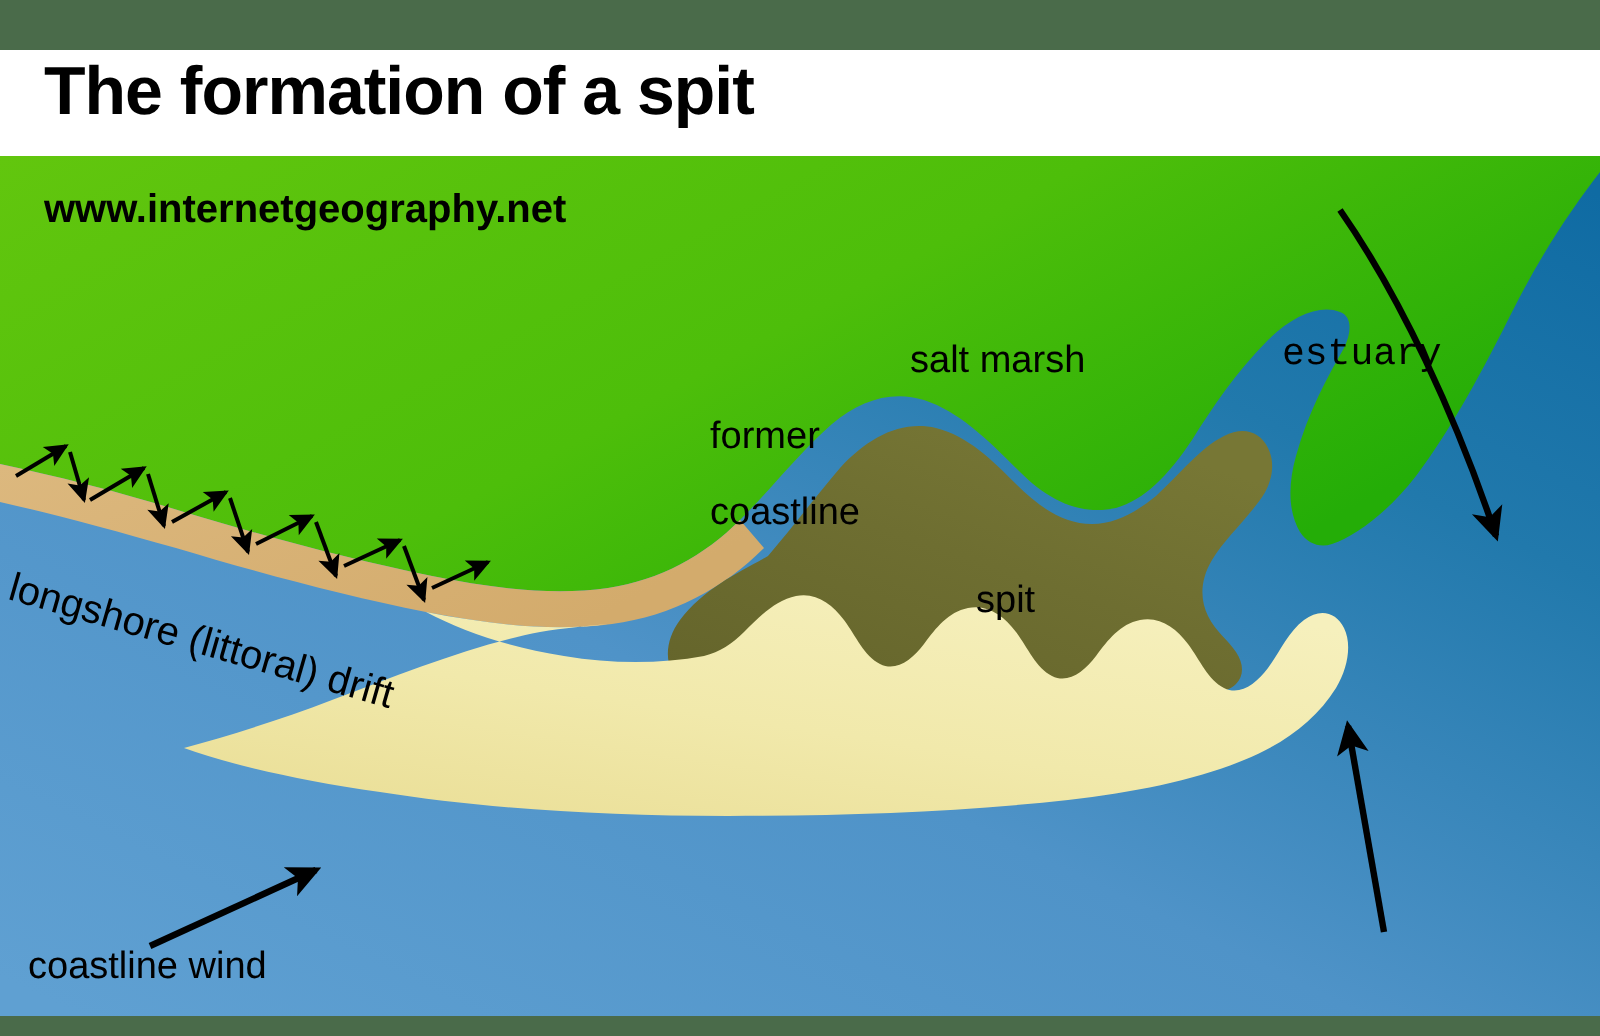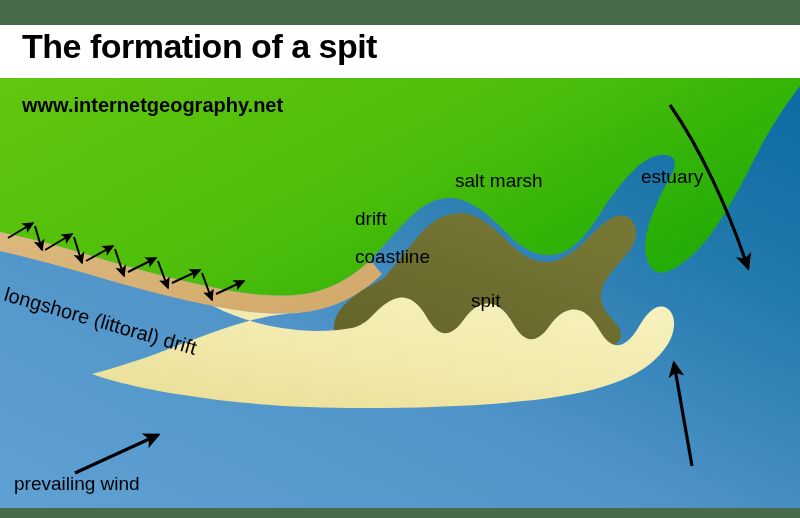--- a/index.html
+++ b/index.html
@@ -248,7 +248,7 @@
 
     <div class="lbl" style="left:471px; top:212px;">spit</div>
 
-    <div class="lbl" style="left:641px; top:88px;">estuary</div>
+    <div class="lbl" style="left:641px; top:88px;font-family:Liberation Mono, monospace;">estuary</div>
 
     <div class="lbl-drift" style="left:8px; top:205px;">longshore (littoral) drift</div>
 

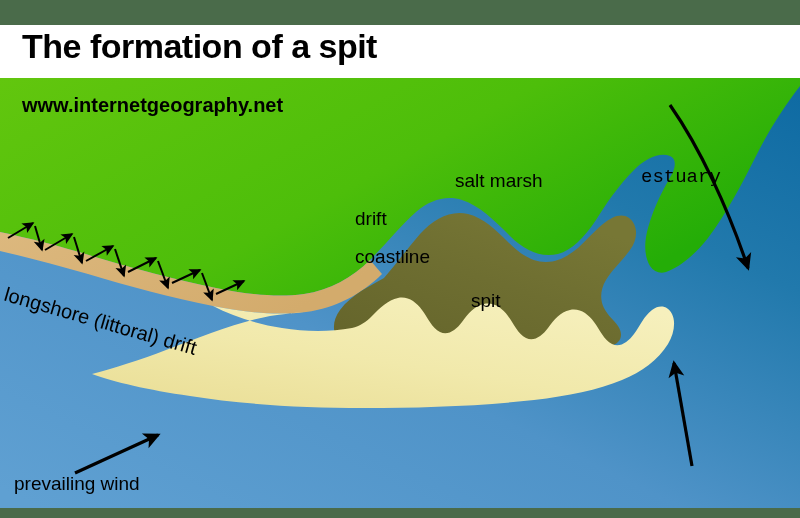--- a/index.html
+++ b/index.html
@@ -241,7 +241,7 @@
     </svg>
 
     
-    <div class="lbl" style="left:355px; top:130px;">drift</div>
+    <div class="lbl" style="left:355px; top:130px;">former</div>
     <div class="lbl" style="left:355px; top:168px;">coastline</div>
 
     <div class="lbl" style="left:455px; top:92px;">salt marsh</div>

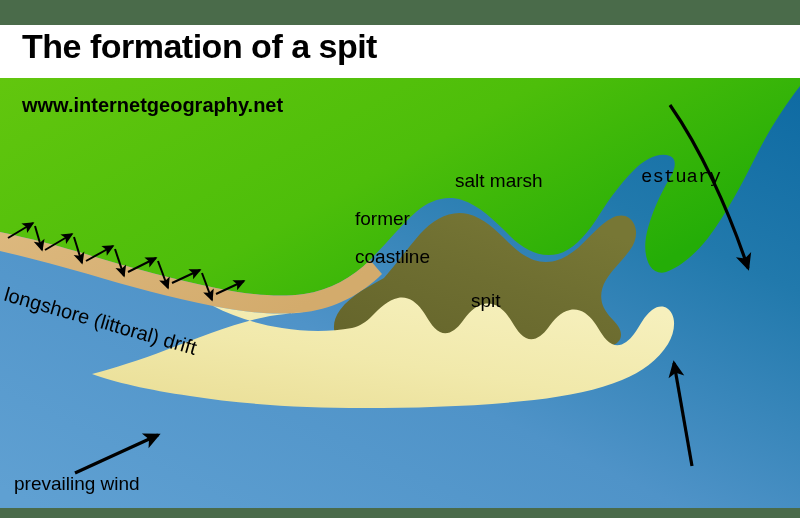--- a/index.html
+++ b/index.html
@@ -246,7 +246,7 @@
 
     <div class="lbl" style="left:455px; top:92px;">salt marsh</div>
 
-    <div class="lbl" style="left:471px; top:212px;">spit</div>
+    <div class="lbl" style="left:488px; top:212px;">spit</div>
 
     <div class="lbl" style="left:641px; top:88px;font-family:Liberation Mono, monospace;">estuary</div>
 

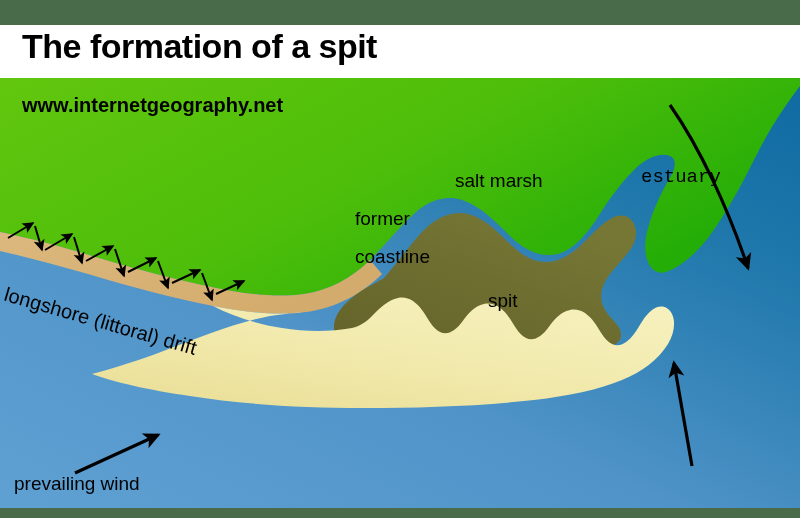--- a/index.html
+++ b/index.html
@@ -252,7 +252,7 @@
 
     <div class="lbl-drift" style="left:8px; top:205px;">longshore (littoral) drift</div>
 
-    <div class="lbl" style="left:14px; top:395px;">prevailing wind</div>
+    <div class="lbl" style="left:14px; top:395px;">coastline wind</div>
 
   </div>
 

